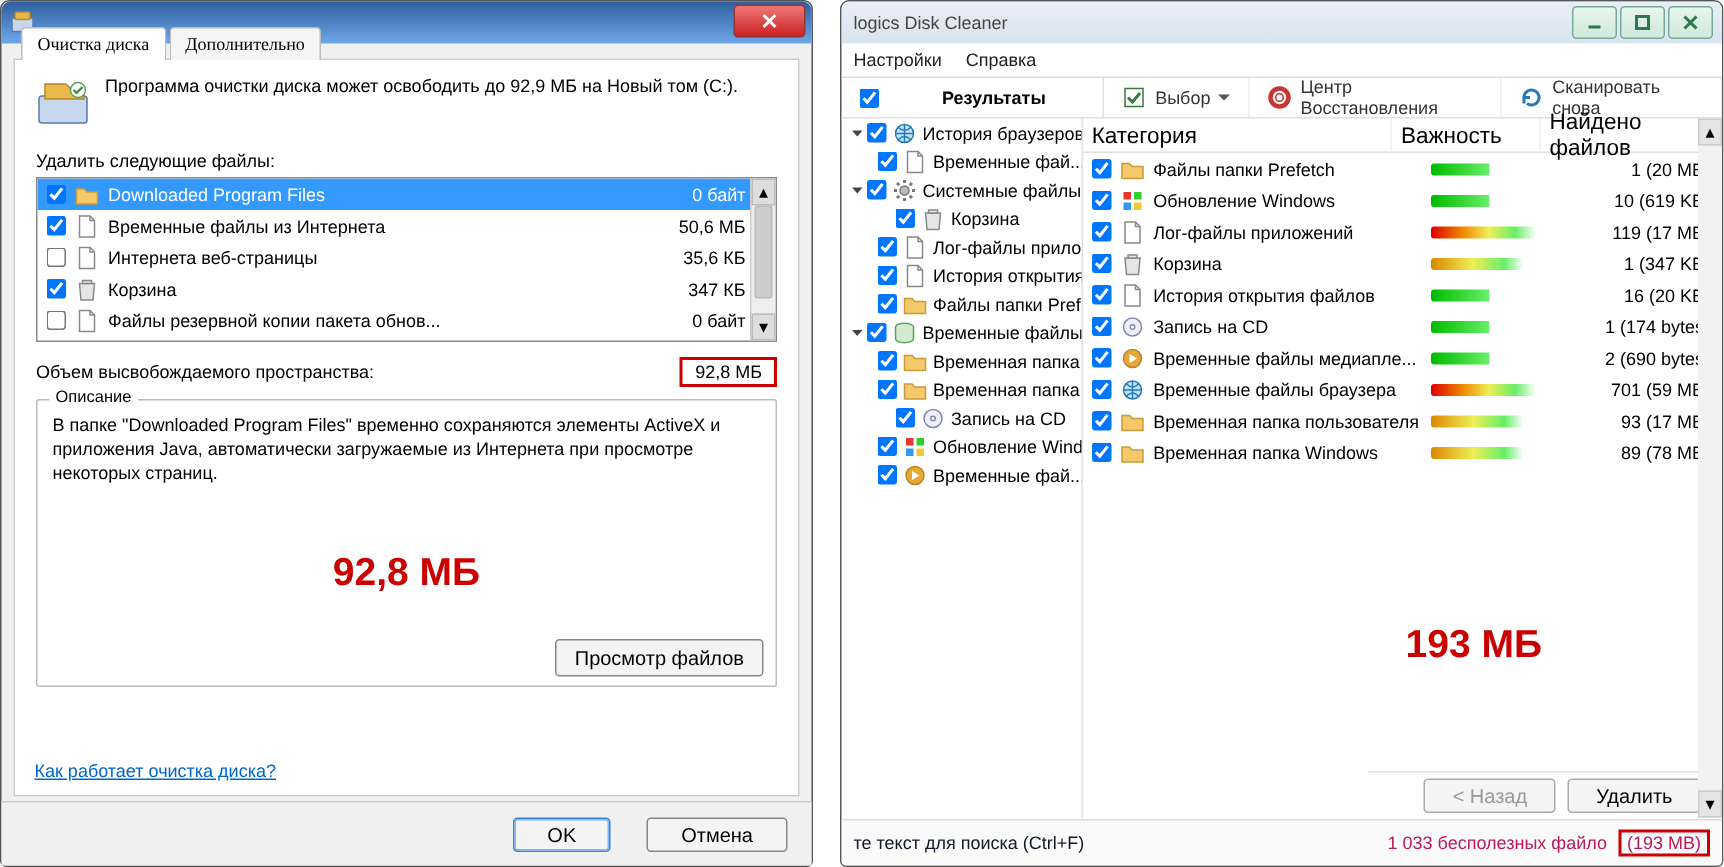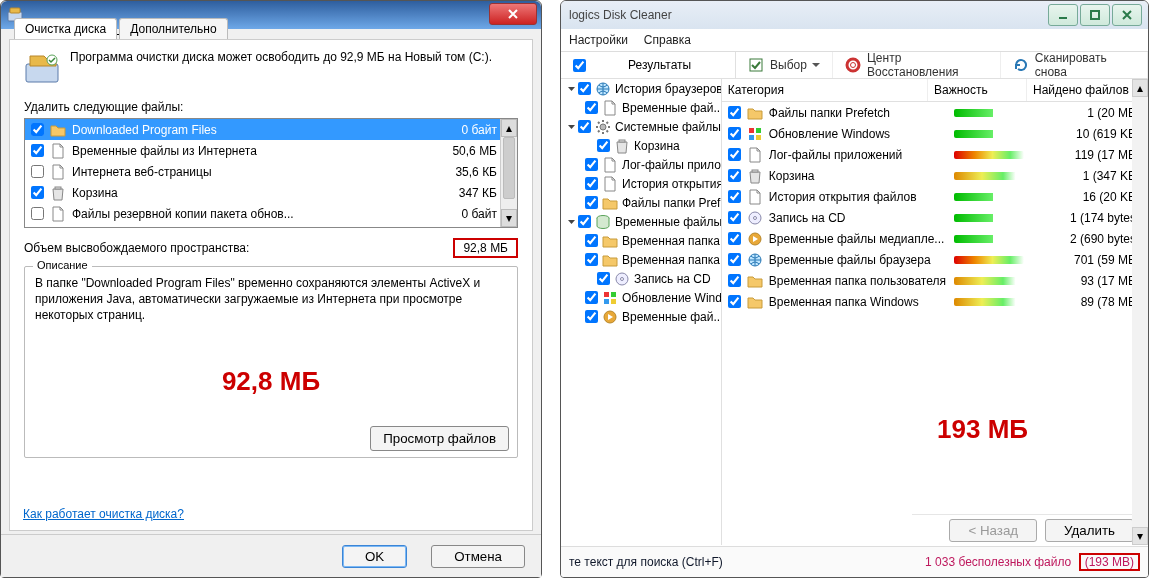--- a/index.html
+++ b/index.html
@@ -15,7 +15,7 @@
   .win-close svg{width:10px;height:10px;}
   .win-body { position:absolute; left:8px; right:8px; top:38px; bottom:46px; background:#fff; border:1px solid #ccc;}
   .tabs { position:absolute; top:-22px; left:4px; display:flex;}
-  .tab { padding:3px 10px; border:1px solid #bbb; border-bottom:none; border-radius:3px 3px 0 0; background:#f5f5f5; margin-right:2px;}
+  .tab { padding:3px 10px; border:1px solid #bbb; border-bottom:none; border-radius:3px 3px 0 0; background:#f5f5f5; margin-right:2px;font-family:Liberation Serif, serif;}
   .tab.active{background:#fff; font-weight:normal;}
   .win-inner{padding:10px 14px 10px 14px;}
   .win-inner .hdr{display:flex; align-items:flex-start;}

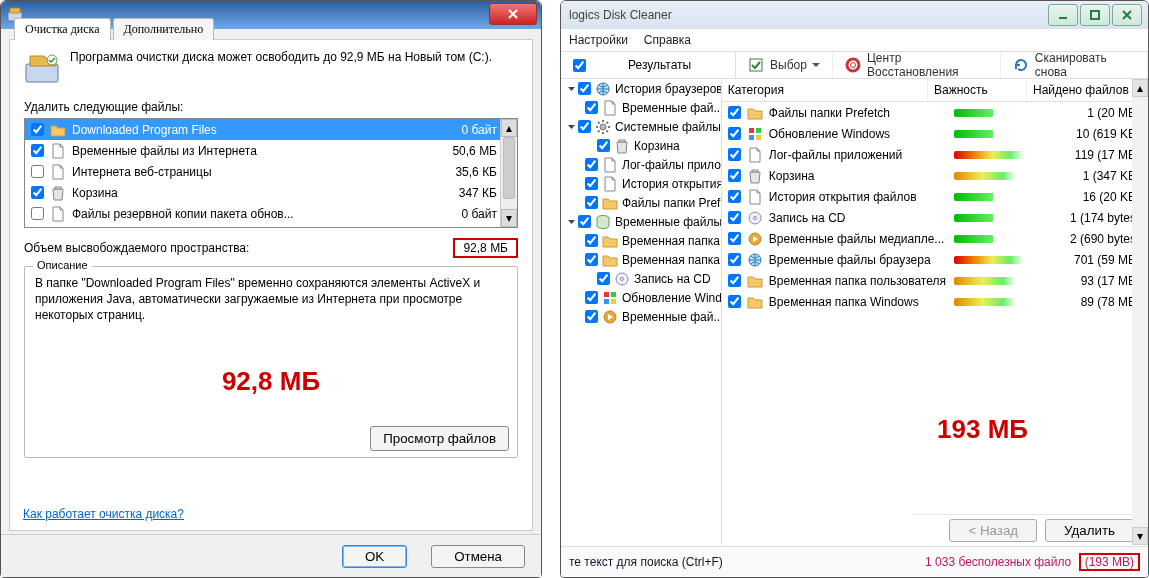--- a/index.html
+++ b/index.html
@@ -61,7 +61,7 @@
   .rtoolbar{height:26px;border-bottom:1px solid #e0e0e0;display:flex;align-items:stretch;}
   .tree-head{width:176px;border-right:1px solid #e0e0e0;display:flex;align-items:center;padding-left:8px;}
   .tree-head .chk{margin-right:6px;}
-  .tree-head .bold{font-weight:normal;padding-left:36px;}
+  .tree-head .bold{font-weight:bold;padding-left:36px;}
   .rtb-btn{display:flex;align-items:center;padding:0 12px;border-right:1px solid #eee;color:#333;}
   .rtb-btn .mi{width:16px;height:16px;margin-right:6px;}
   .rtb-btn .mi svg{width:16px;height:16px;}

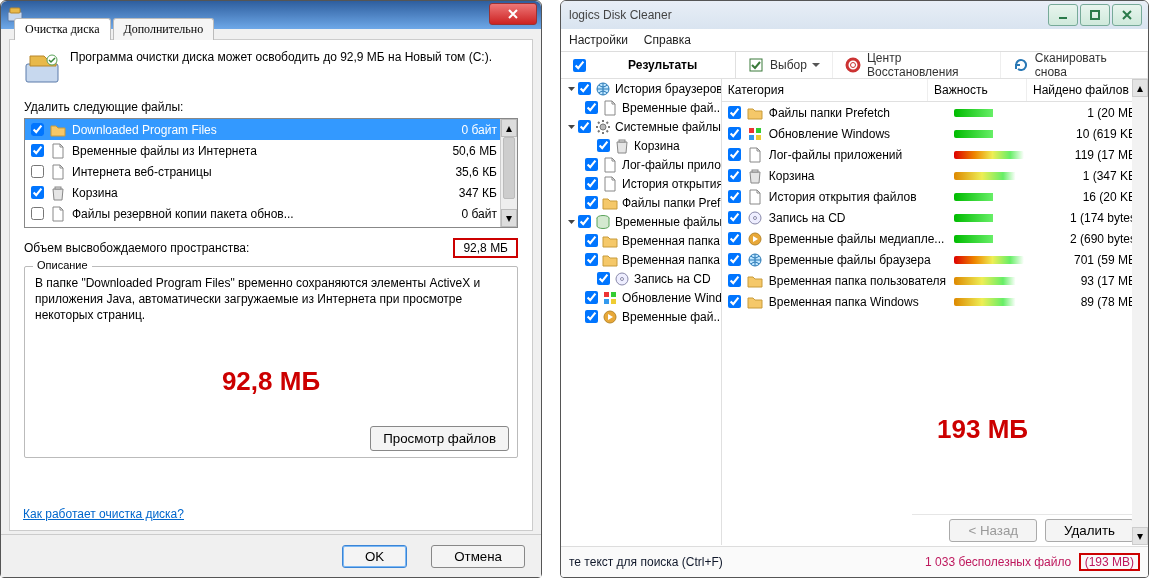--- a/index.html
+++ b/index.html
@@ -77,7 +77,7 @@
   .indent1{padding-left:6px;}
   .indent2{padding-left:22px;}
   .results{flex:1;display:flex;flex-direction:column;position:relative;}
-  .rhdr{height:22px;display:flex;align-items:center;border-bottom:1px solid #e0e0e0;font-size:12px;color:#000;}
+  .rhdr{height:22px;display:flex;align-items:center;border-bottom:1px solid #e0e0e0;font-size:15px;color:#000;}
   .rhdr .hc{padding:0 6px;border-right:1px solid #eee;height:100%;display:flex;align-items:center;}
   .rhdr .hc.cat{flex:1;}
   .rhdr .hc.imp{width:86px;}

